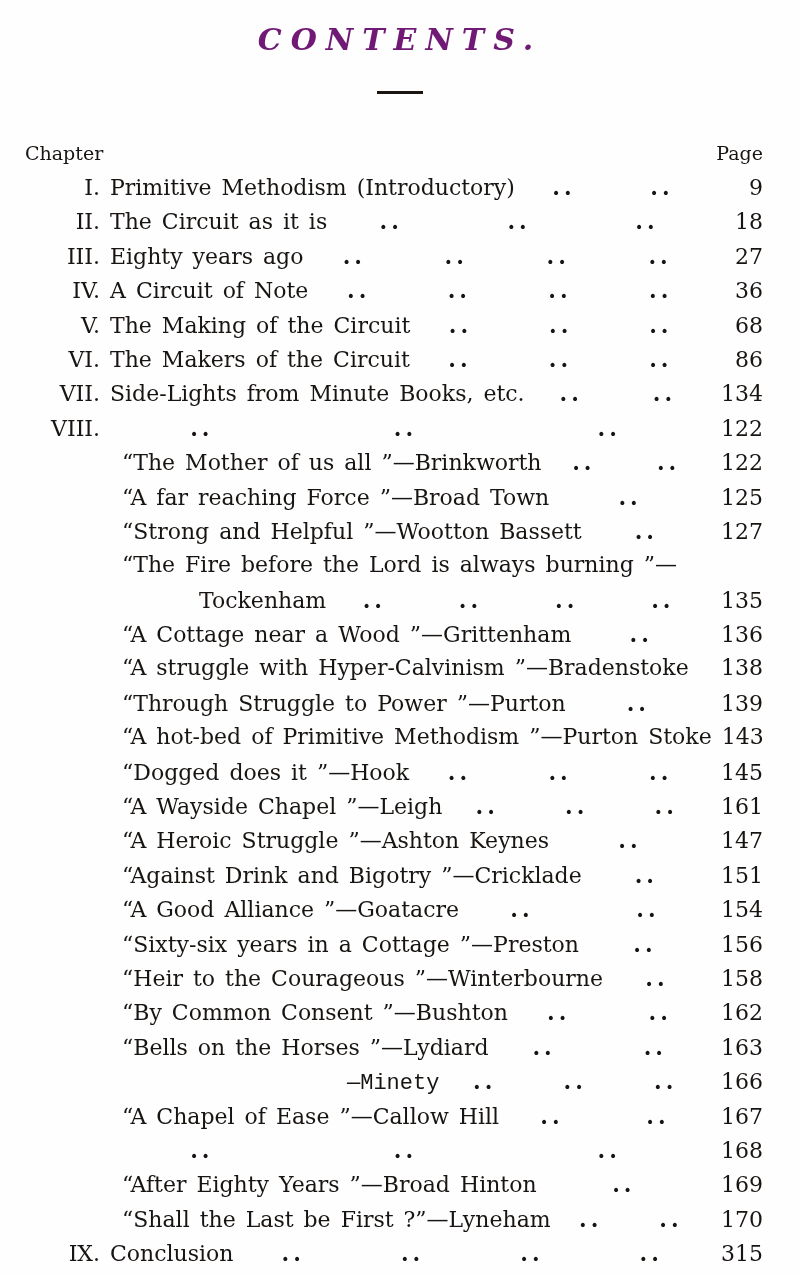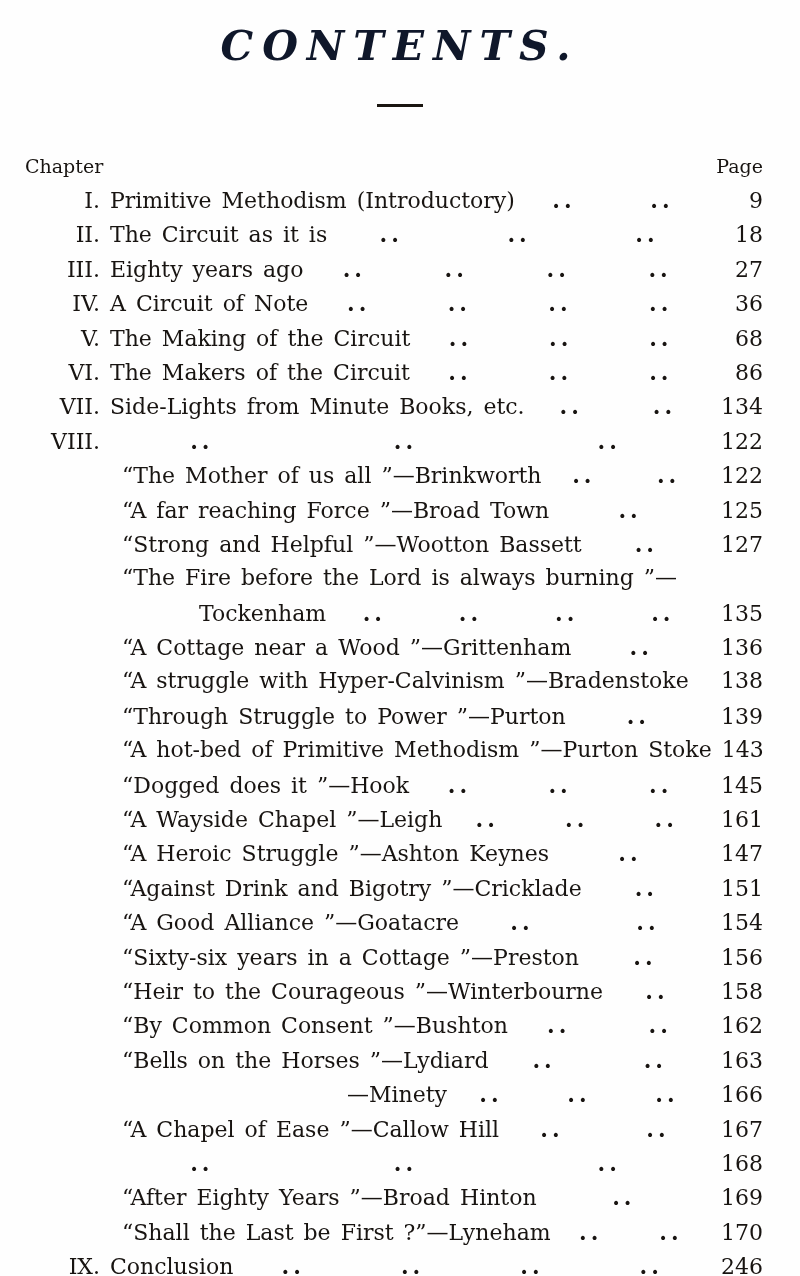--- a/index.html
+++ b/index.html
@@ -21,9 +21,9 @@
     text-align: center;
     font-style: italic;
     font-weight: 600;
-    font-size: 41px;
+    font-size: 30px;
     letter-spacing: 9px;
-    color: #0f172a;
+    color: #701a75;
   }
   .rule {
     width: 46px;

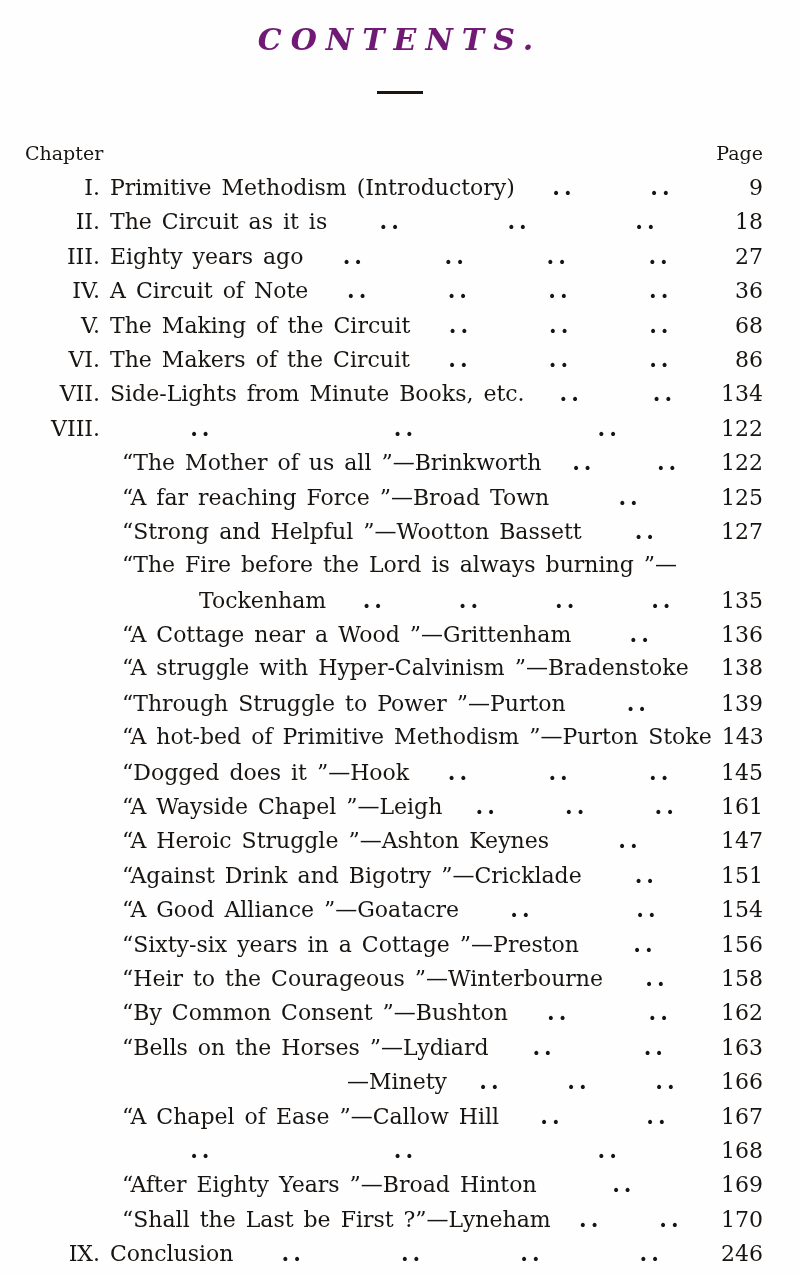--- a/index.html
+++ b/index.html
@@ -62,7 +62,7 @@
   }
   .row.sub .title { padding-left: 22px; }
   .row.continuation .title { padding-left: 99px; }
-  .row.continuation-right .title { padding-left: 247px; }
+  .row.continuation-right .title { padding-left: 247px; font-family: Liberation Mono, monospace; }
   .dots {
     flex: 1;
     display: flex;

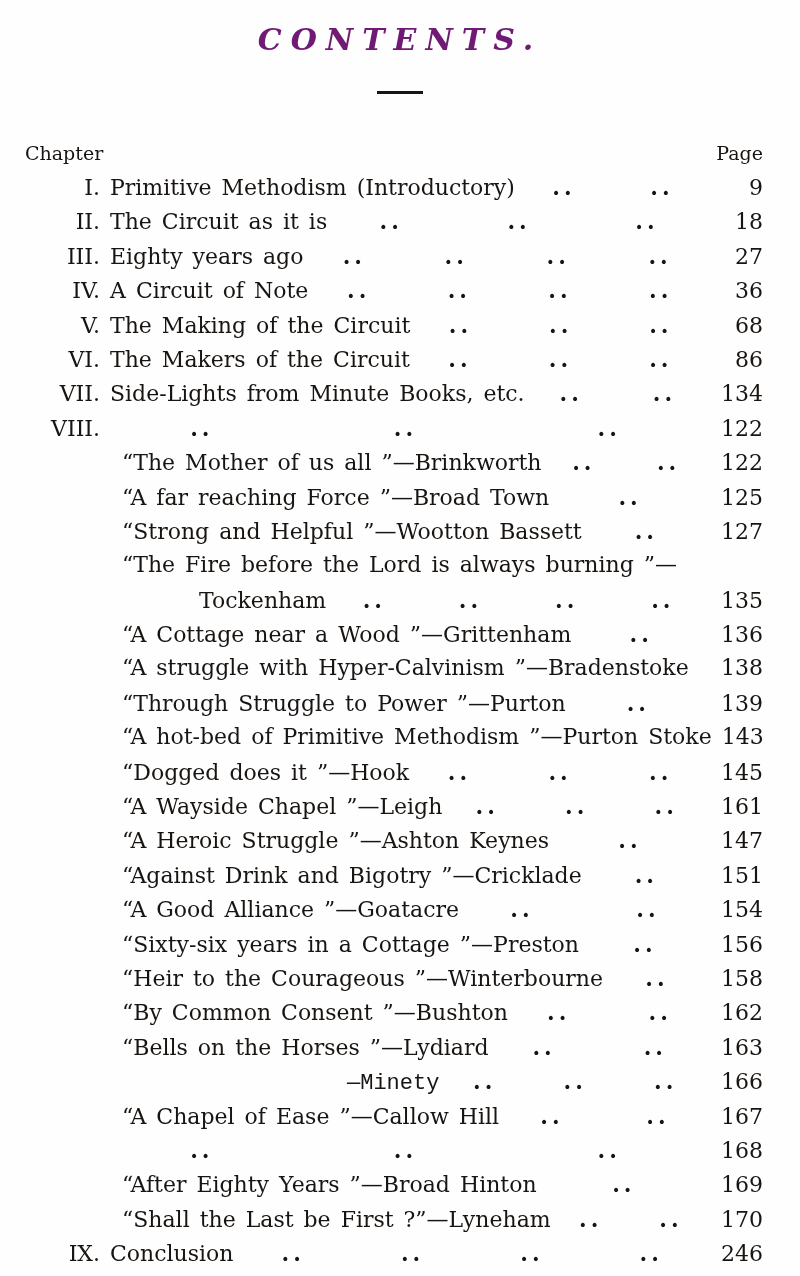--- a/index.html
+++ b/index.html
@@ -374,7 +374,7 @@
           <span class="dotpair">..</span>
           <span class="dotpair">..</span>
         </span>
-        <span class="pagenum">246</span>
+        <span class="pagenum">315</span>
       </div>
     </div>
 </div>

